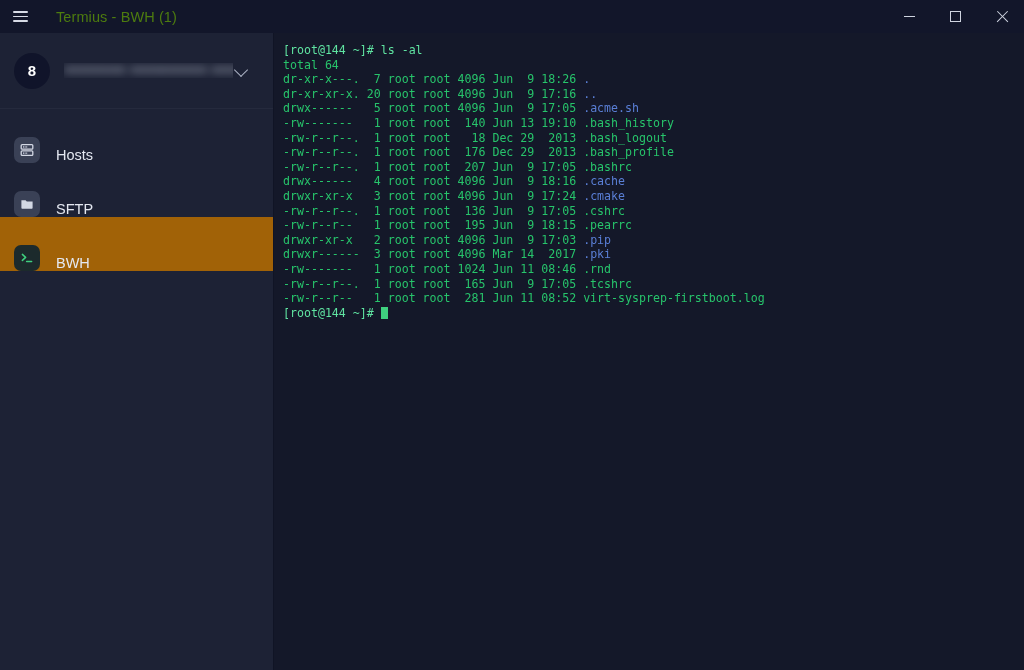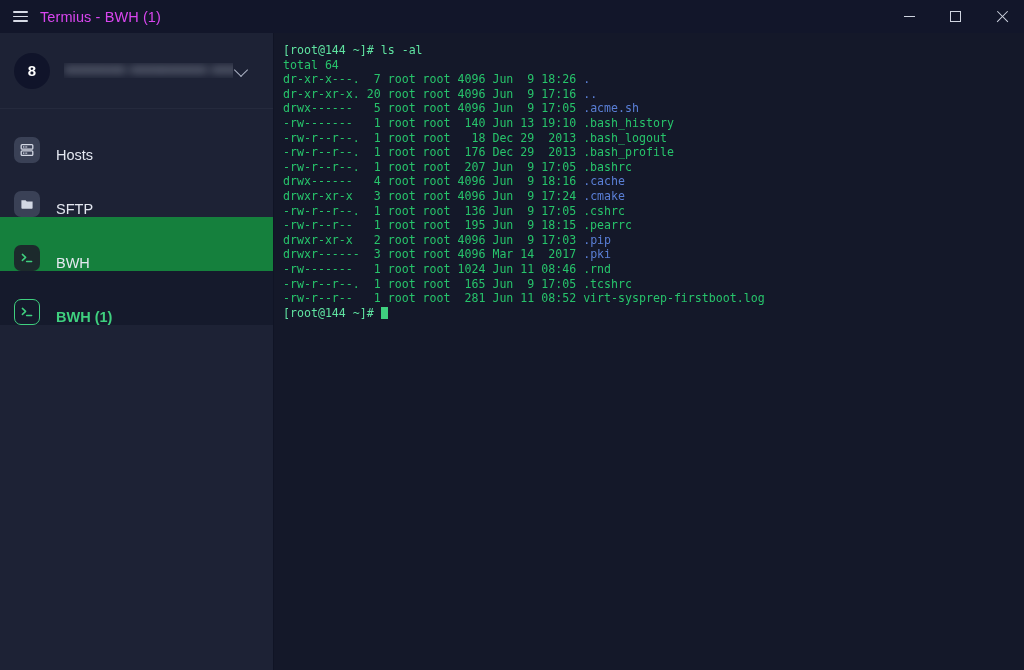--- a/index.html
+++ b/index.html
@@ -47,7 +47,8 @@
     border-radius: 1px;
   }
   .win-title {
-    color: #d946ef;
+    margin-left: 16px;
+    color: #4d7c0f;
     font-size: 14.5px;
     letter-spacing: 0.1px;
     white-space: nowrap;

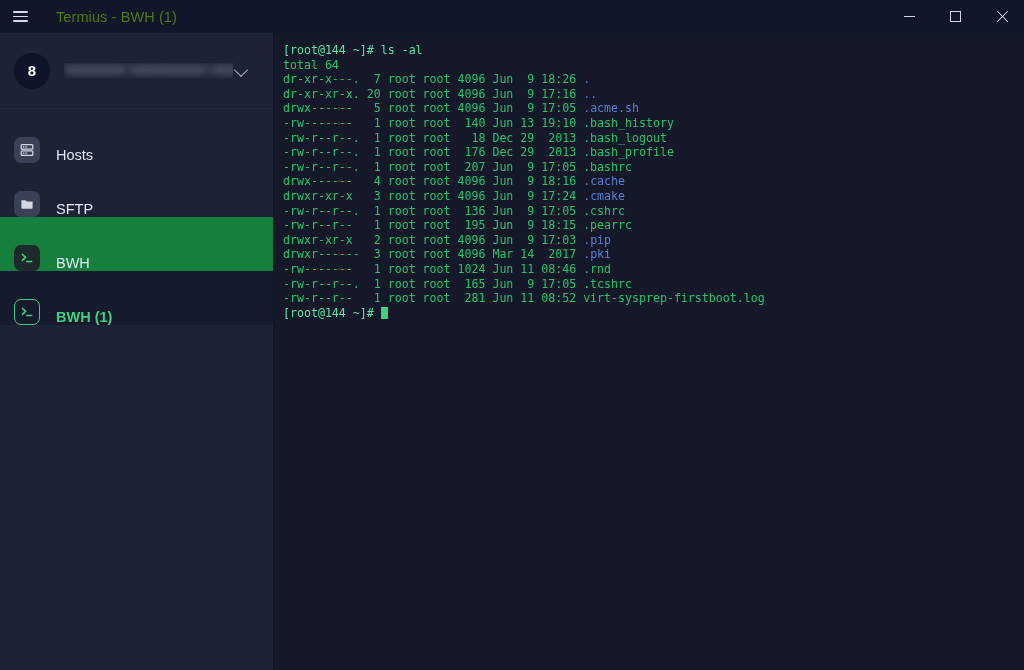--- a/index.html
+++ b/index.html
@@ -166,7 +166,7 @@
     font-size: 14.5px;
     white-space: nowrap;
   }
-  .nav-item.session { background: #15803d; }
+  .nav-item.session { background: #a16207; }
   .nav-item.session-active { background: #151a2c; }
   .nav-item.session-active .label { color: #3fd07f; font-weight: bold; }
 

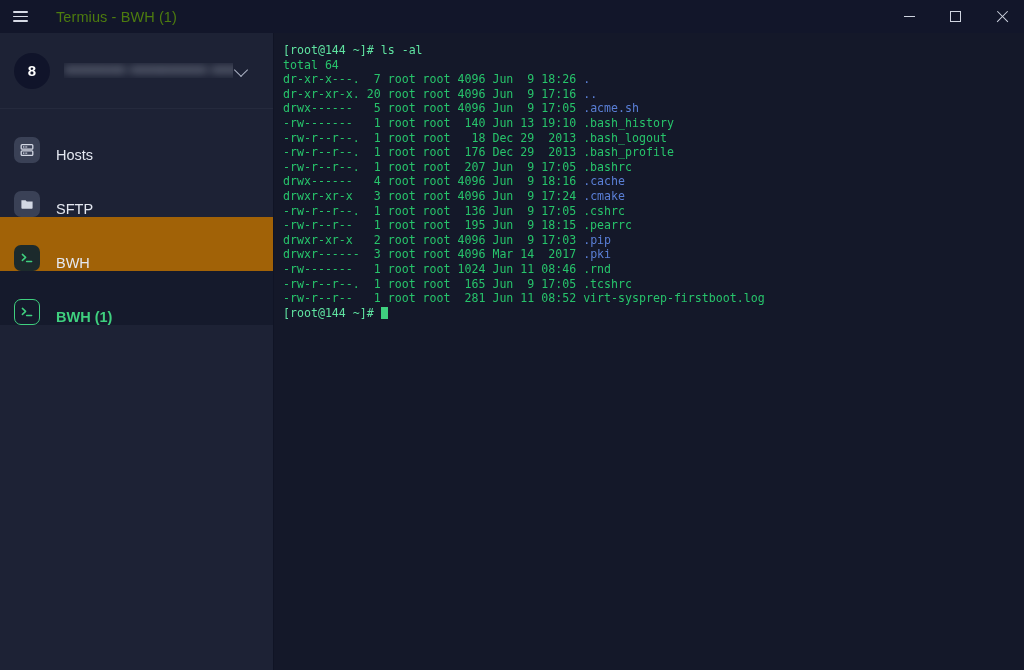--- a/index.html
+++ b/index.html
@@ -303,15 +303,6 @@
         <span class="label">BWH</span>
       </div>
 
-      <div class="nav-item session-active">
-        <span class="ic term-active">
-          <svg width="16" height="16" viewBox="0 0 16 16">
-            <path d="M3.4 4.4L6.6 7.4 3.4 10.4" fill="none" stroke="currentColor" stroke-width="1.5" stroke-linecap="round" stroke-linejoin="round"></path>
-            <path d="M7.6 11.4h5" stroke="currentColor" stroke-width="1.5" stroke-linecap="round"></path>
-          </svg>
-        </span>
-        <span class="label">BWH (1)</span>
-      </div>
 
 
     </div>

